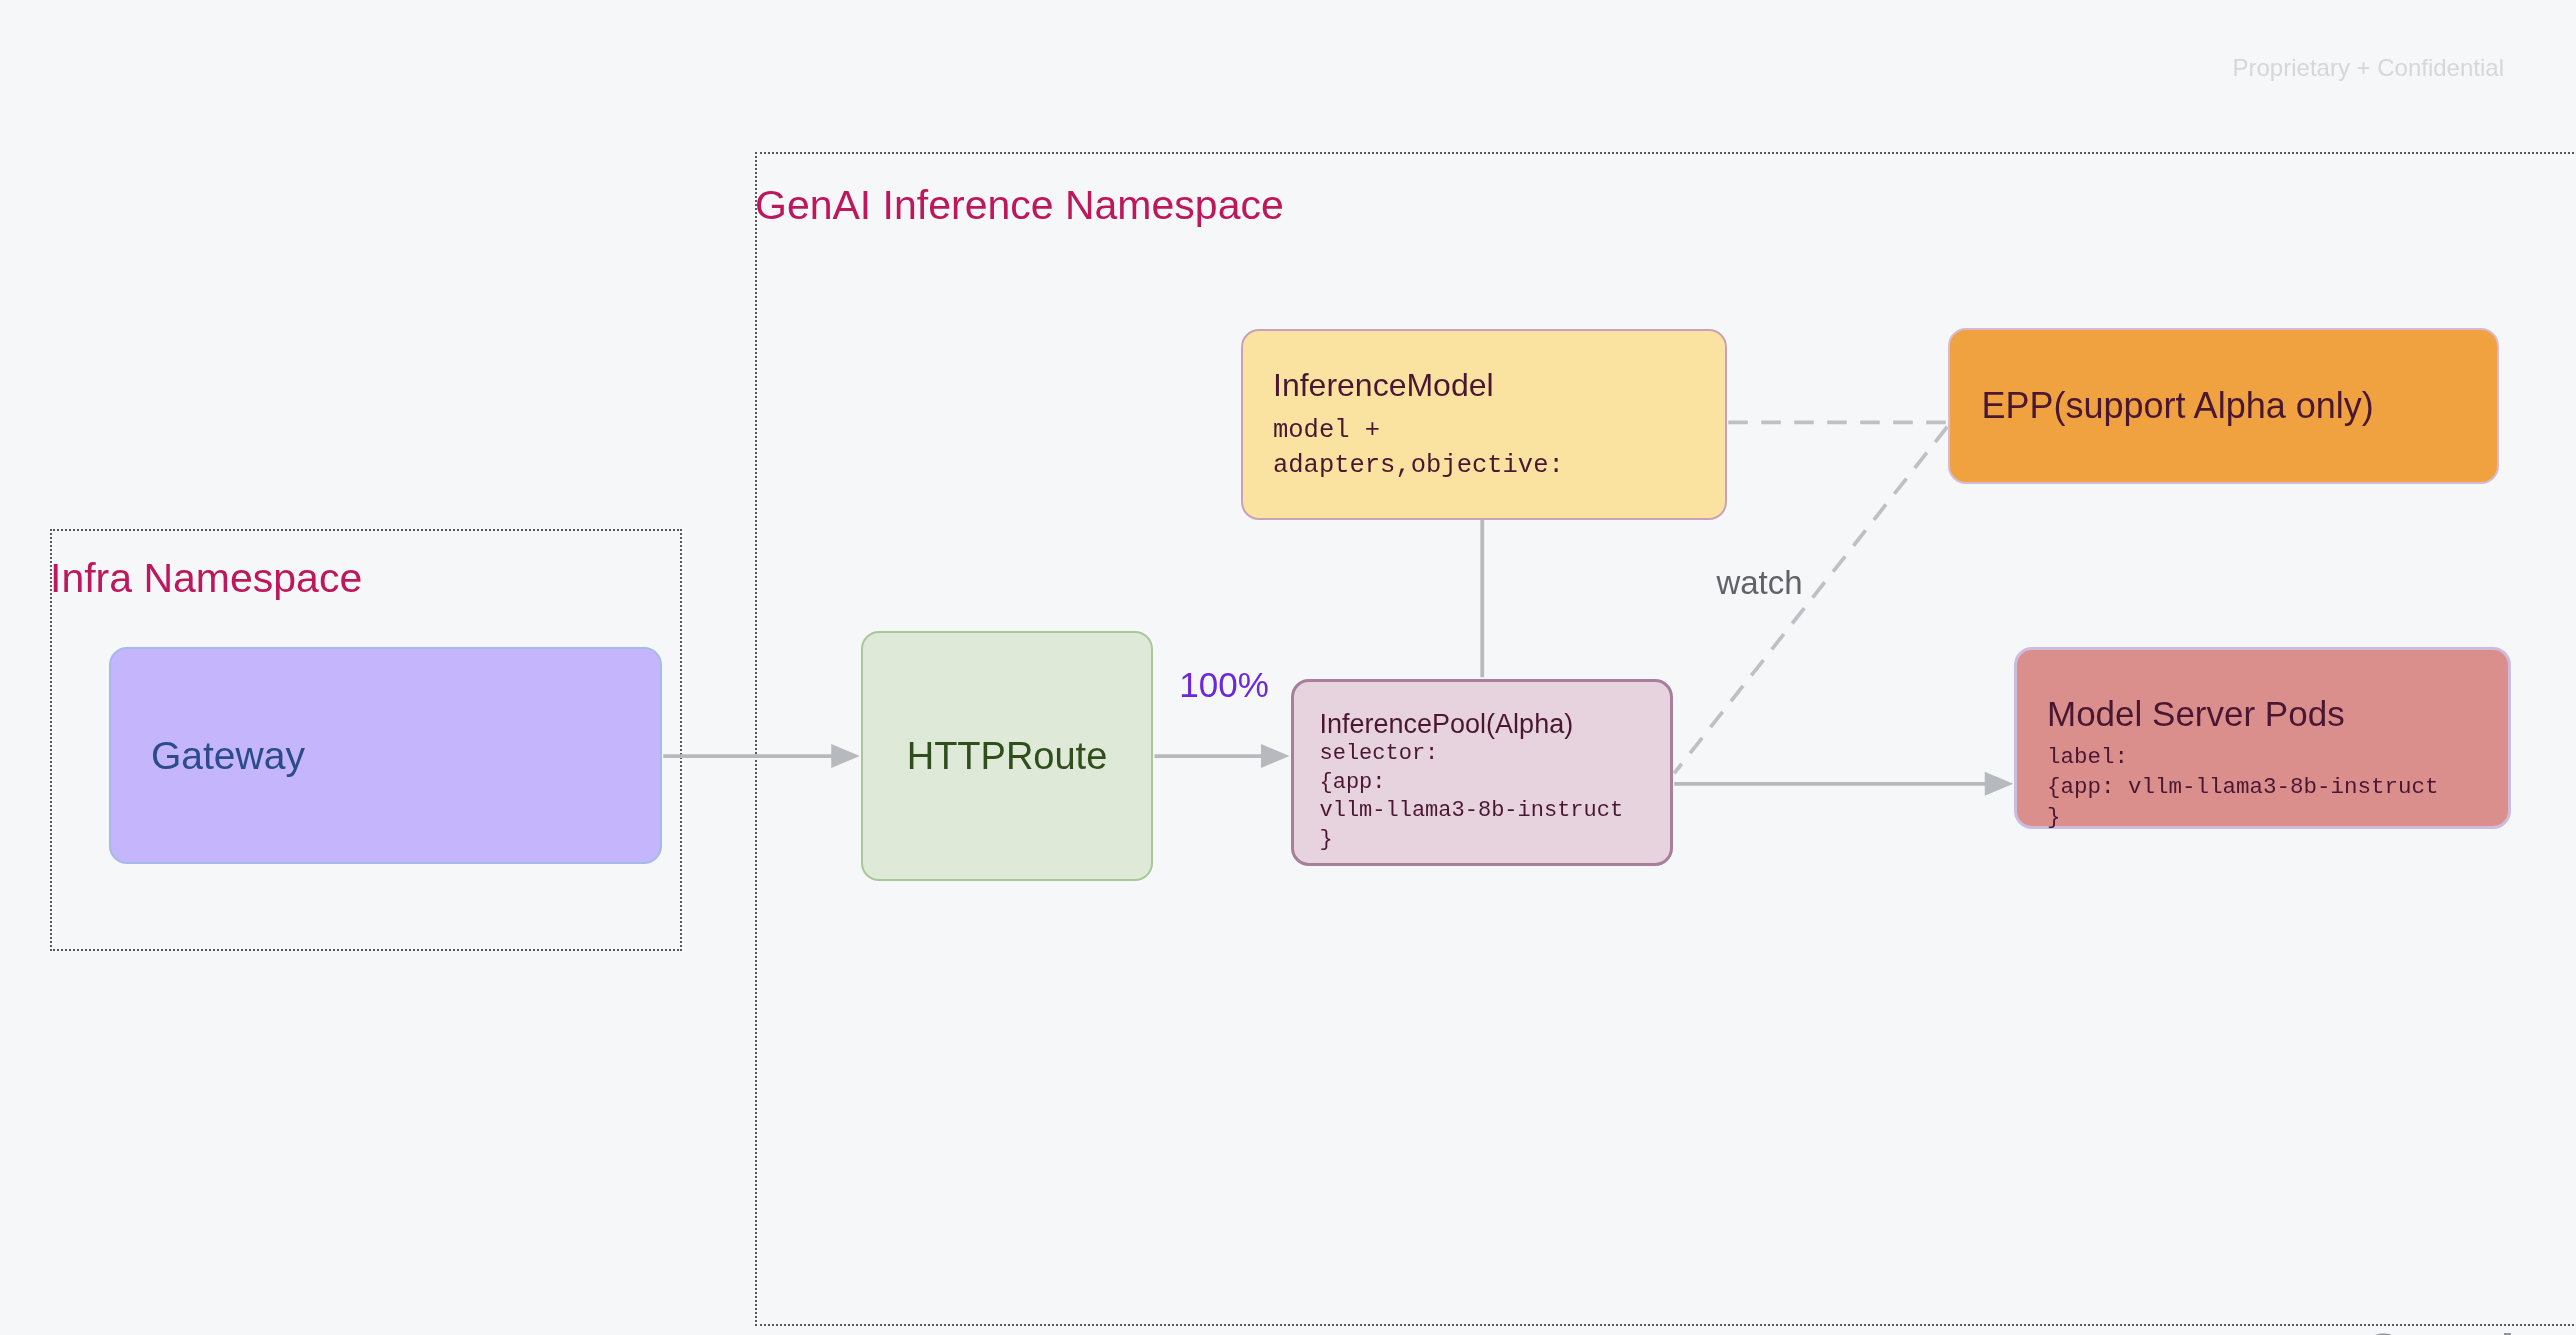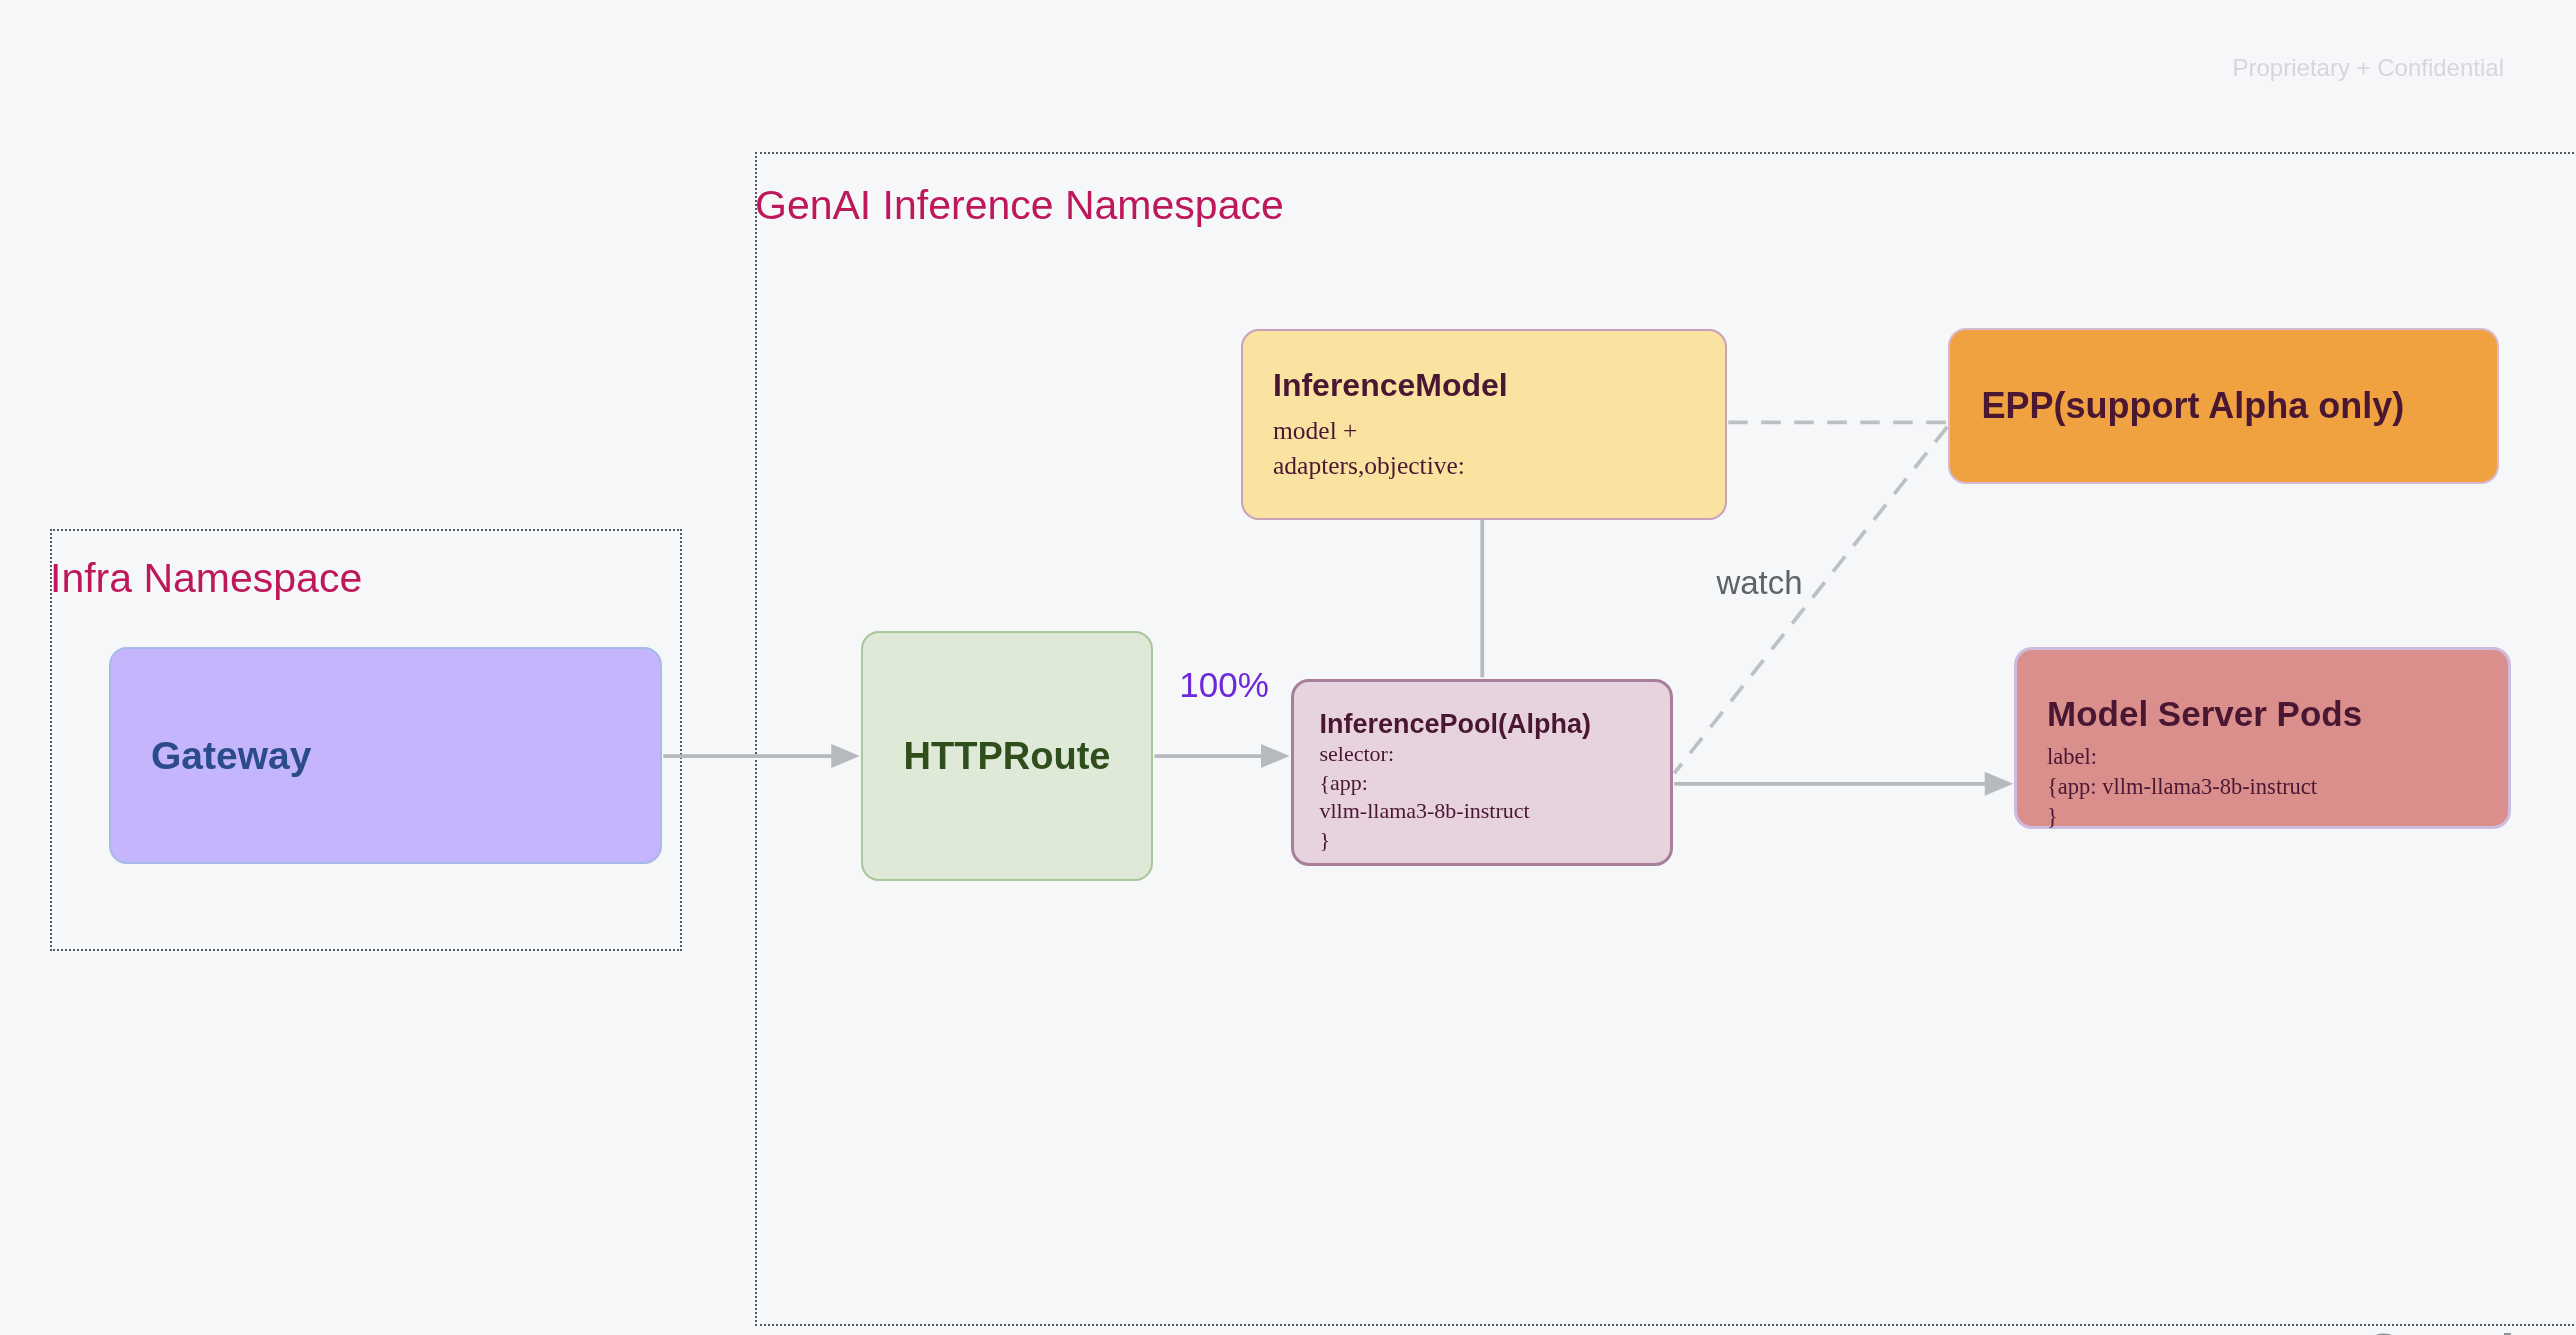--- a/index.html
+++ b/index.html
@@ -22,7 +22,7 @@
   .edges{position:absolute;left:0;top:0;z-index:2;}
   
   .node{position:absolute;box-sizing:border-box;border-radius:18px;z-index:3;}
-  .node-title{font-weight:bold;}
+  .node-title{font-weight:normal;}
   .code{font-family:Liberation Serif, serif;}
   .n-gateway{
     left:109px;top:647px;width:553px;height:217px;

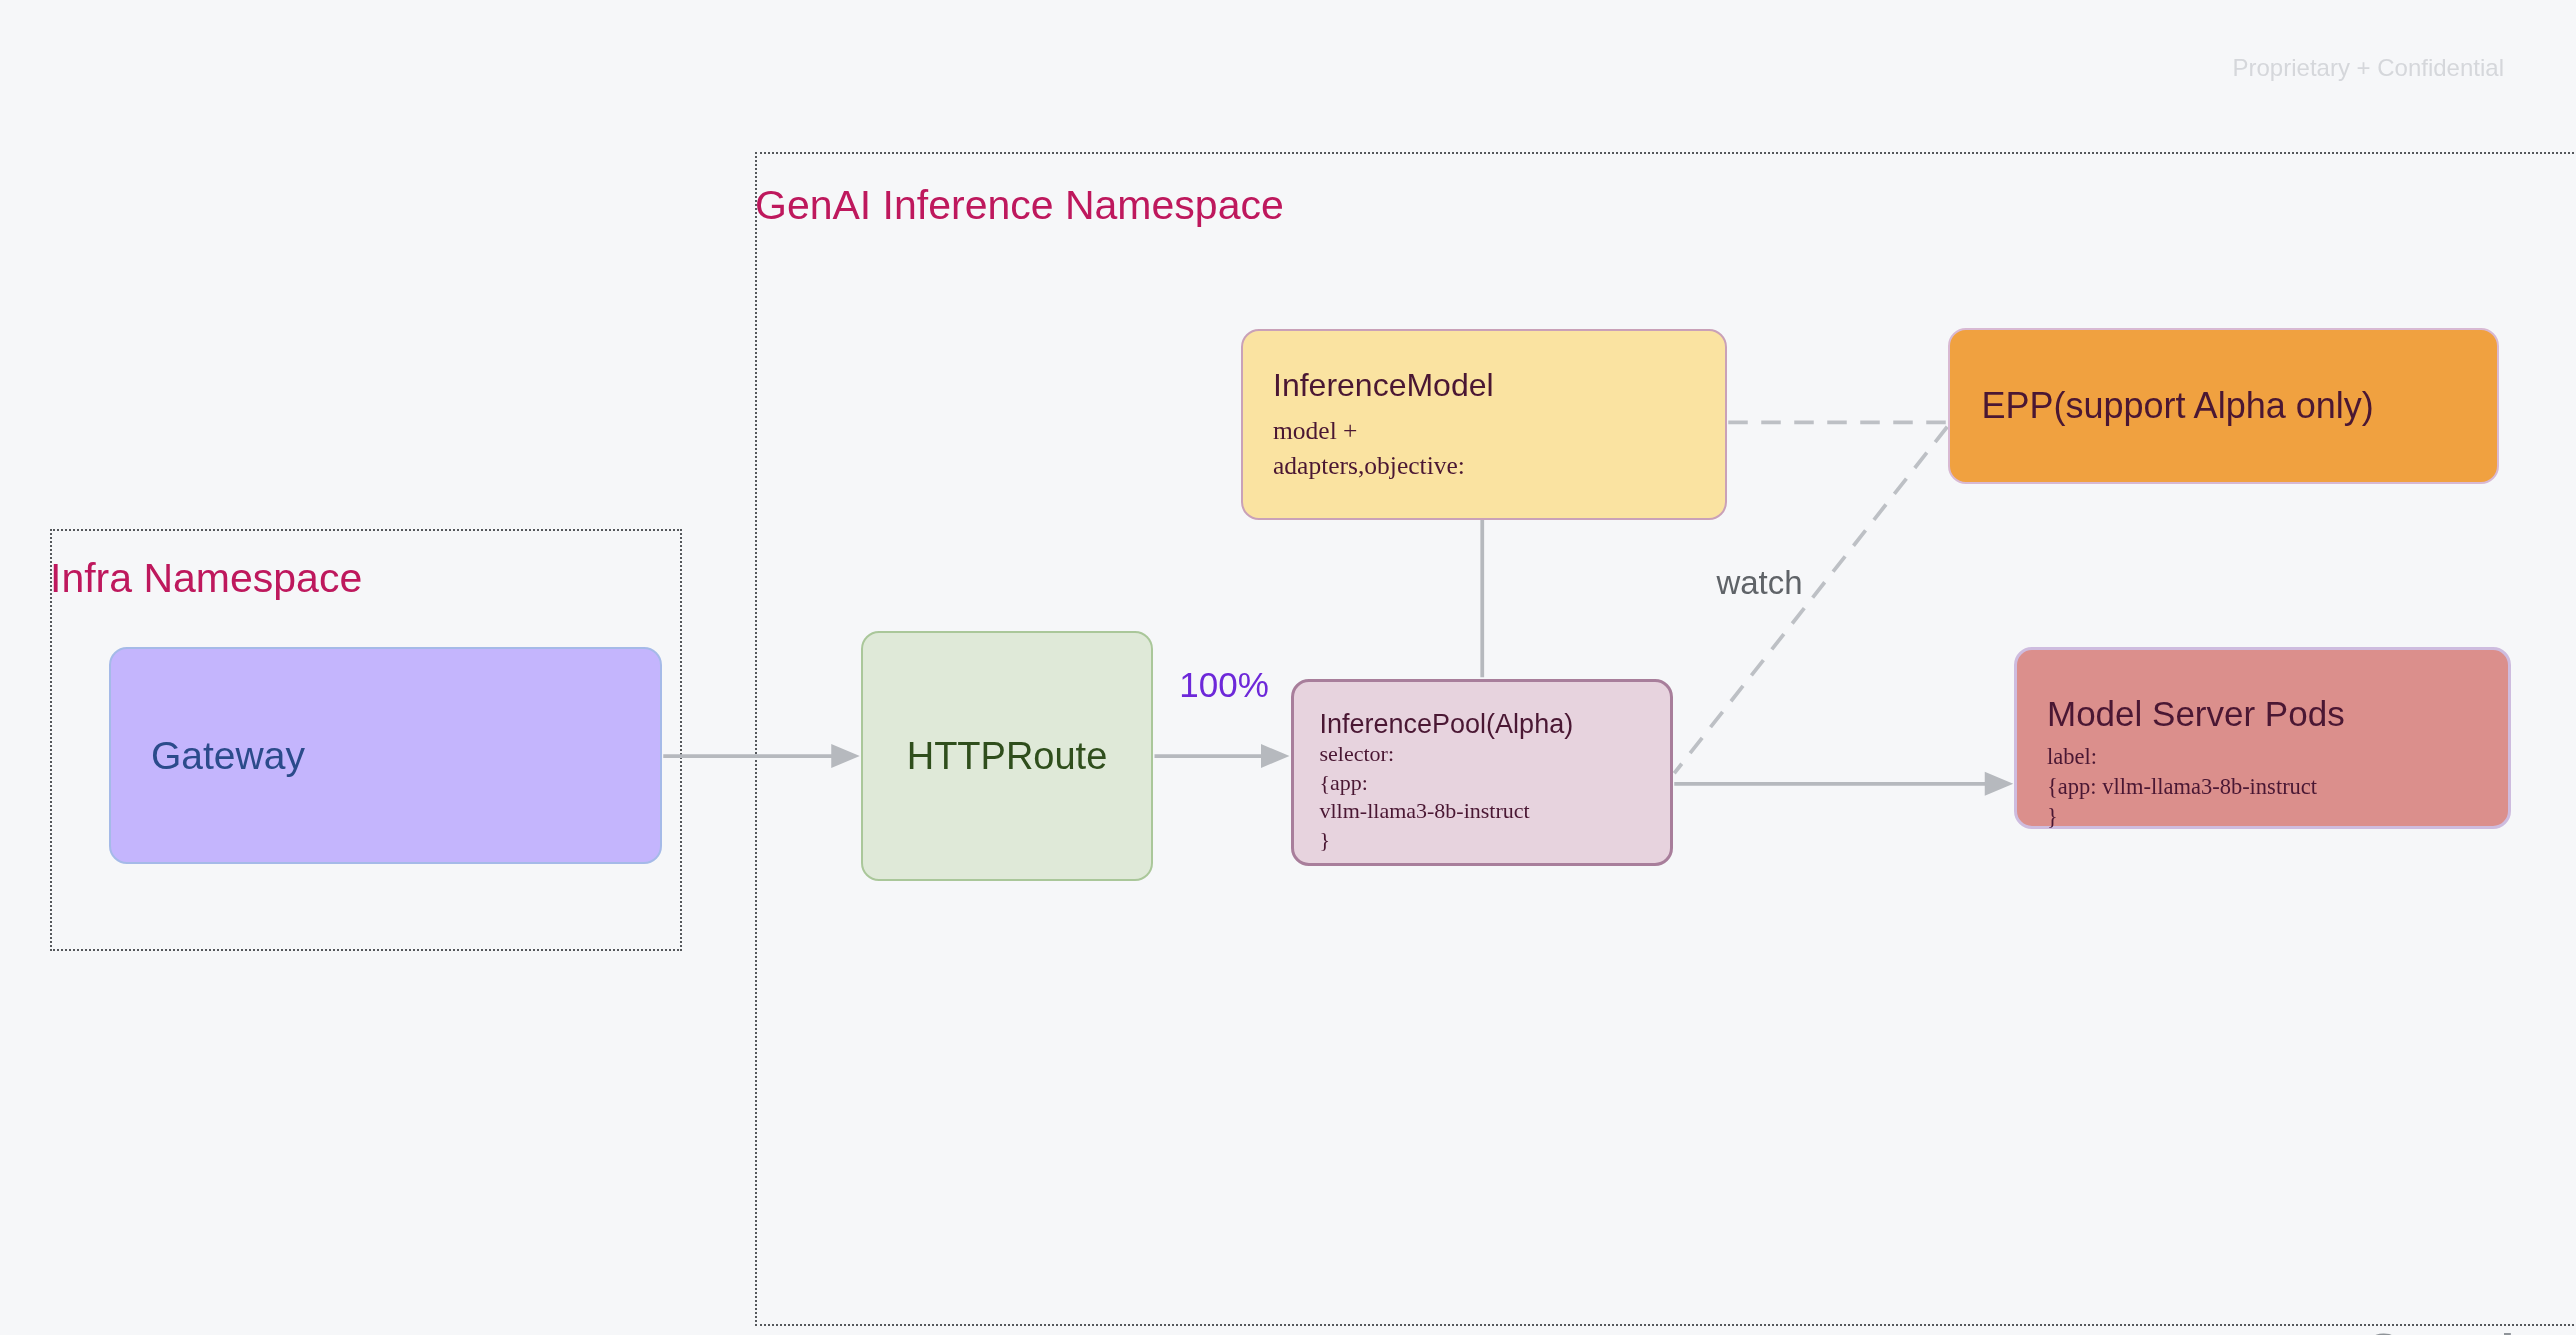--- a/index.html
+++ b/index.html
@@ -23,7 +23,7 @@
   
   .node{position:absolute;box-sizing:border-box;border-radius:18px;z-index:3;}
   .node-title{font-weight:normal;}
-  .code{font-family:Liberation Serif, serif;}
+  .code{font-family:Liberation Mono, monospace;}
   .n-gateway{
     left:109px;top:647px;width:553px;height:217px;
     background:#c4b5fd;border:2.3px solid #a5bae8;

